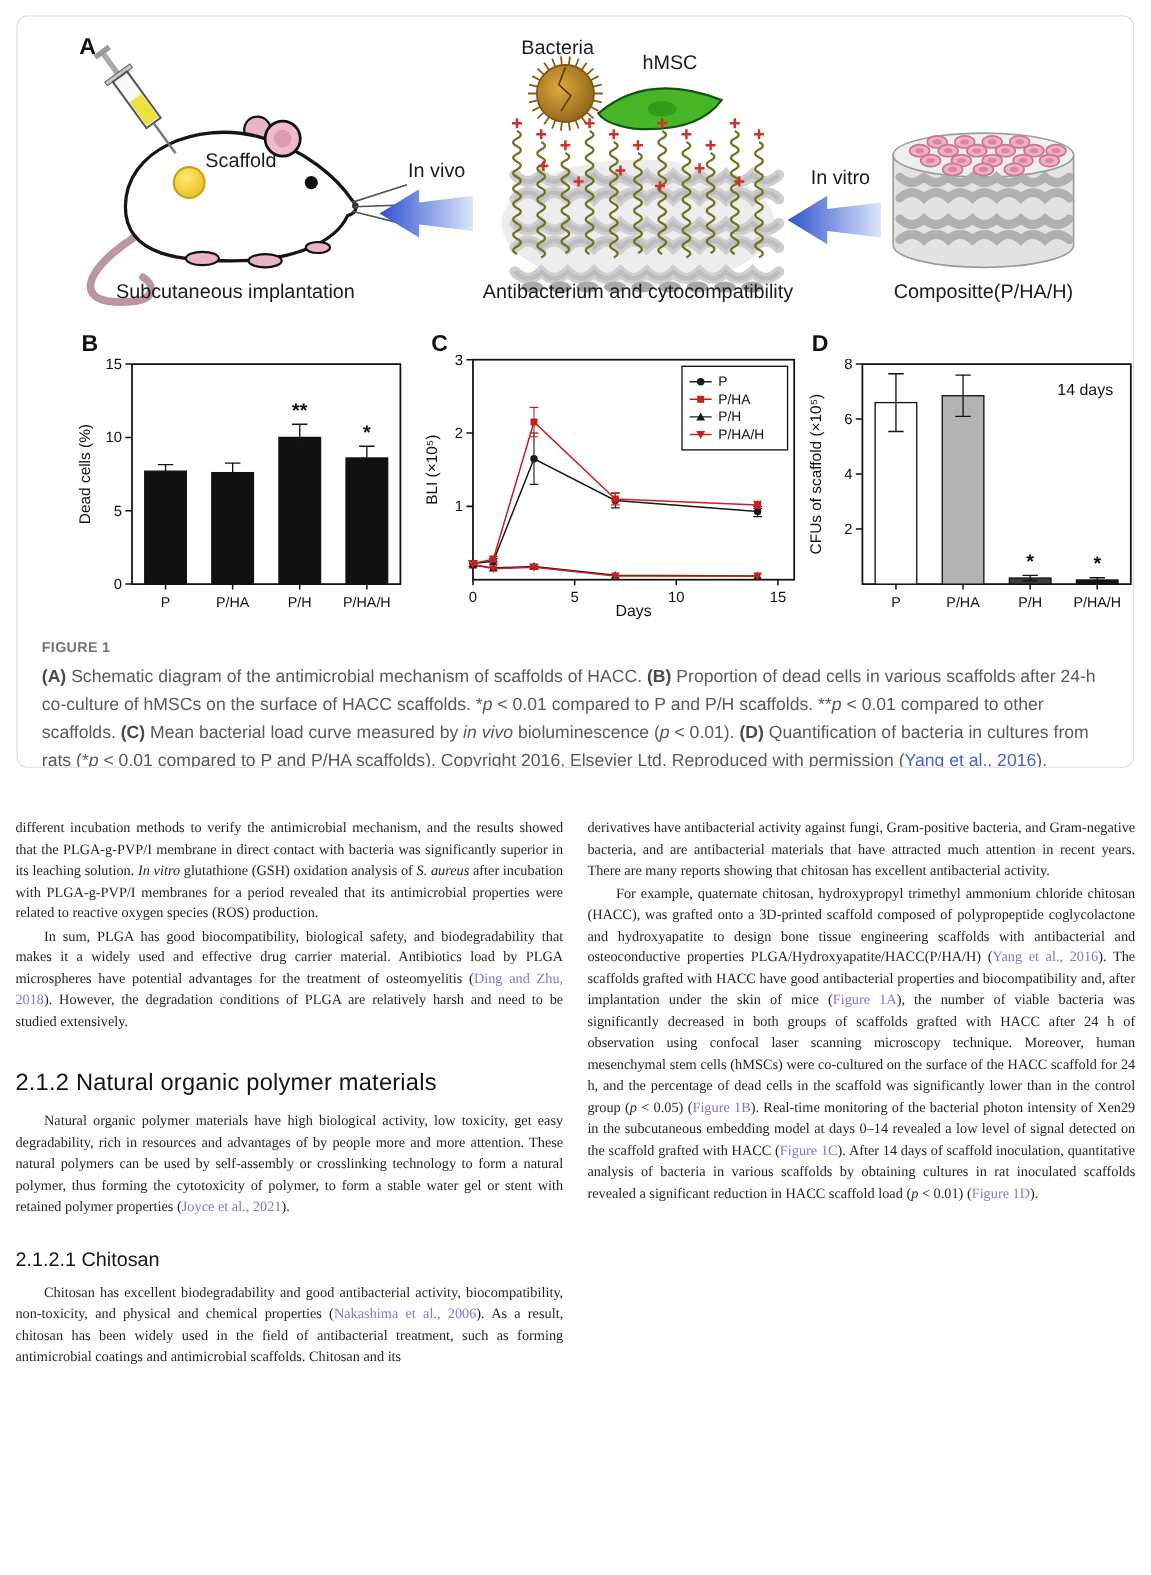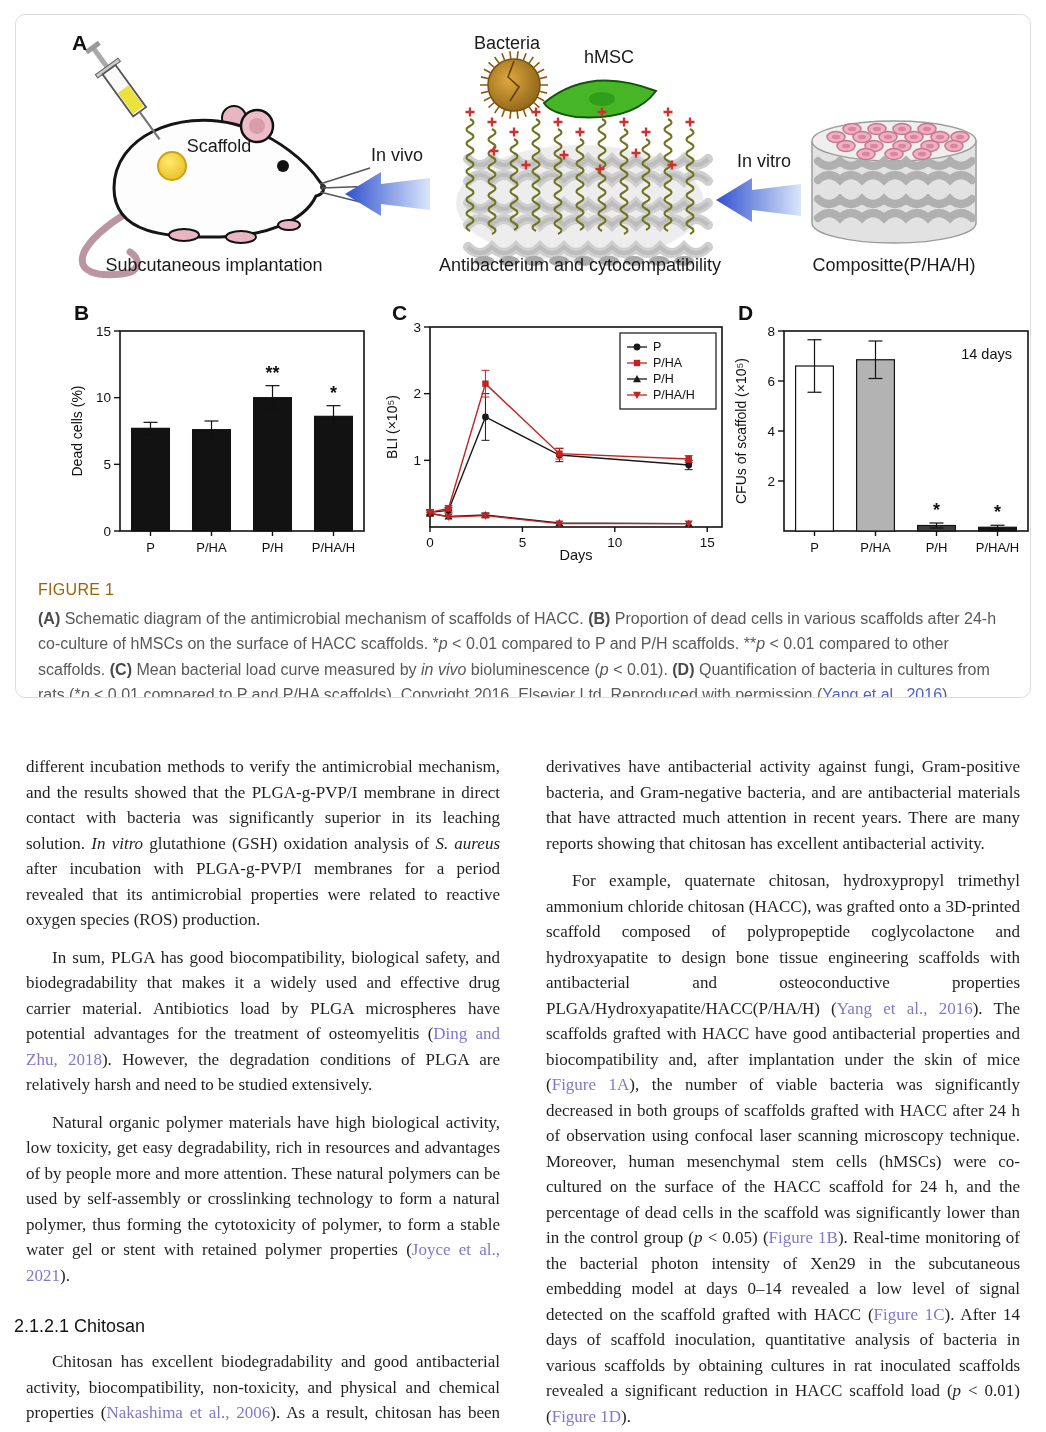--- a/index.html
+++ b/index.html
@@ -18,7 +18,7 @@
 
   
   .caption-block{position:absolute;left:22px;right:20px;top:566px;font-family:"Liberation Sans",sans-serif;}
-  .fig-caption-title{font-size:16px;font-weight:normal;color:#a16207;letter-spacing:.3px;margin-bottom:7px;}
+  .fig-caption-title{font-size:13px;font-weight:bold;color:#737373;letter-spacing:.3px;margin-bottom:7px;}
   .fig-caption{font-size:16px;color:#595959;line-height:1.58;}
   .fig-caption .bd{font-weight:bold;color:#4a4a4a;}
   .it{font-style:italic;}

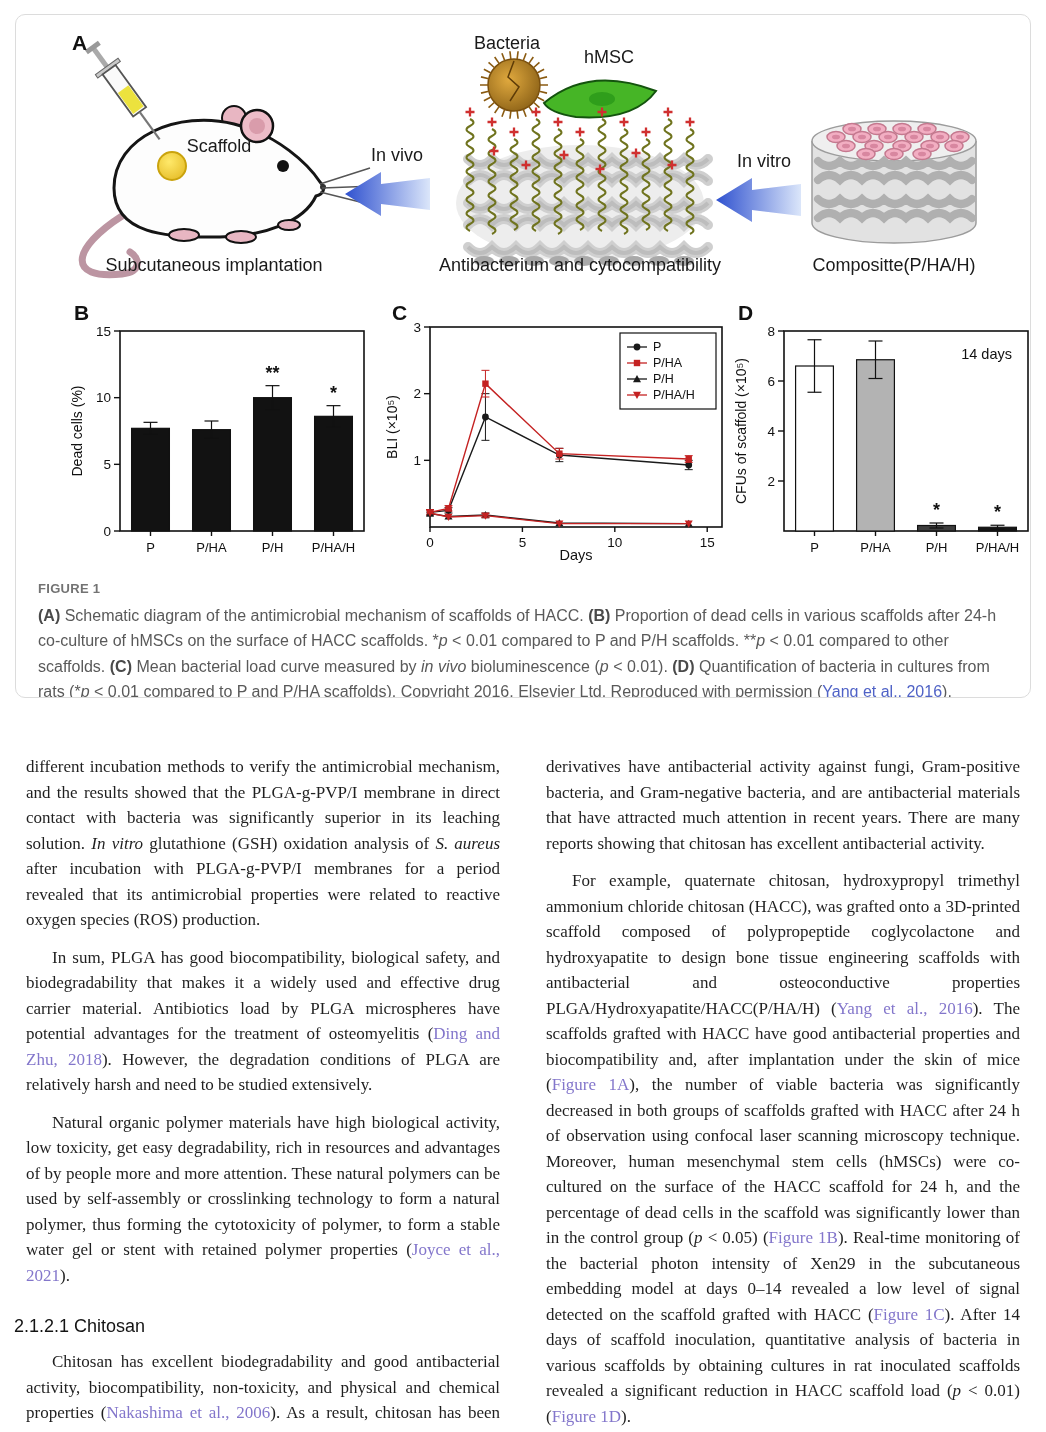--- a/index.html
+++ b/index.html
@@ -28,7 +28,7 @@
   
   .columns{display:flex;gap:22px;margin:44px 14px 0;}
   .col{width:498px;}
-  .col p{margin:12px;font-size:17px;line-height:1.5;text-align:justify;}
+  .col p{margin:0;font-size:13px;line-height:1.5;text-align:justify;}
   .col p.indent{text-indent:26px;}
   .col p + p{margin-top:1px;}
   h2.sec{font-family:"Liberation Sans",sans-serif;font-weight:500;font-size:21.5px;color:#141414;

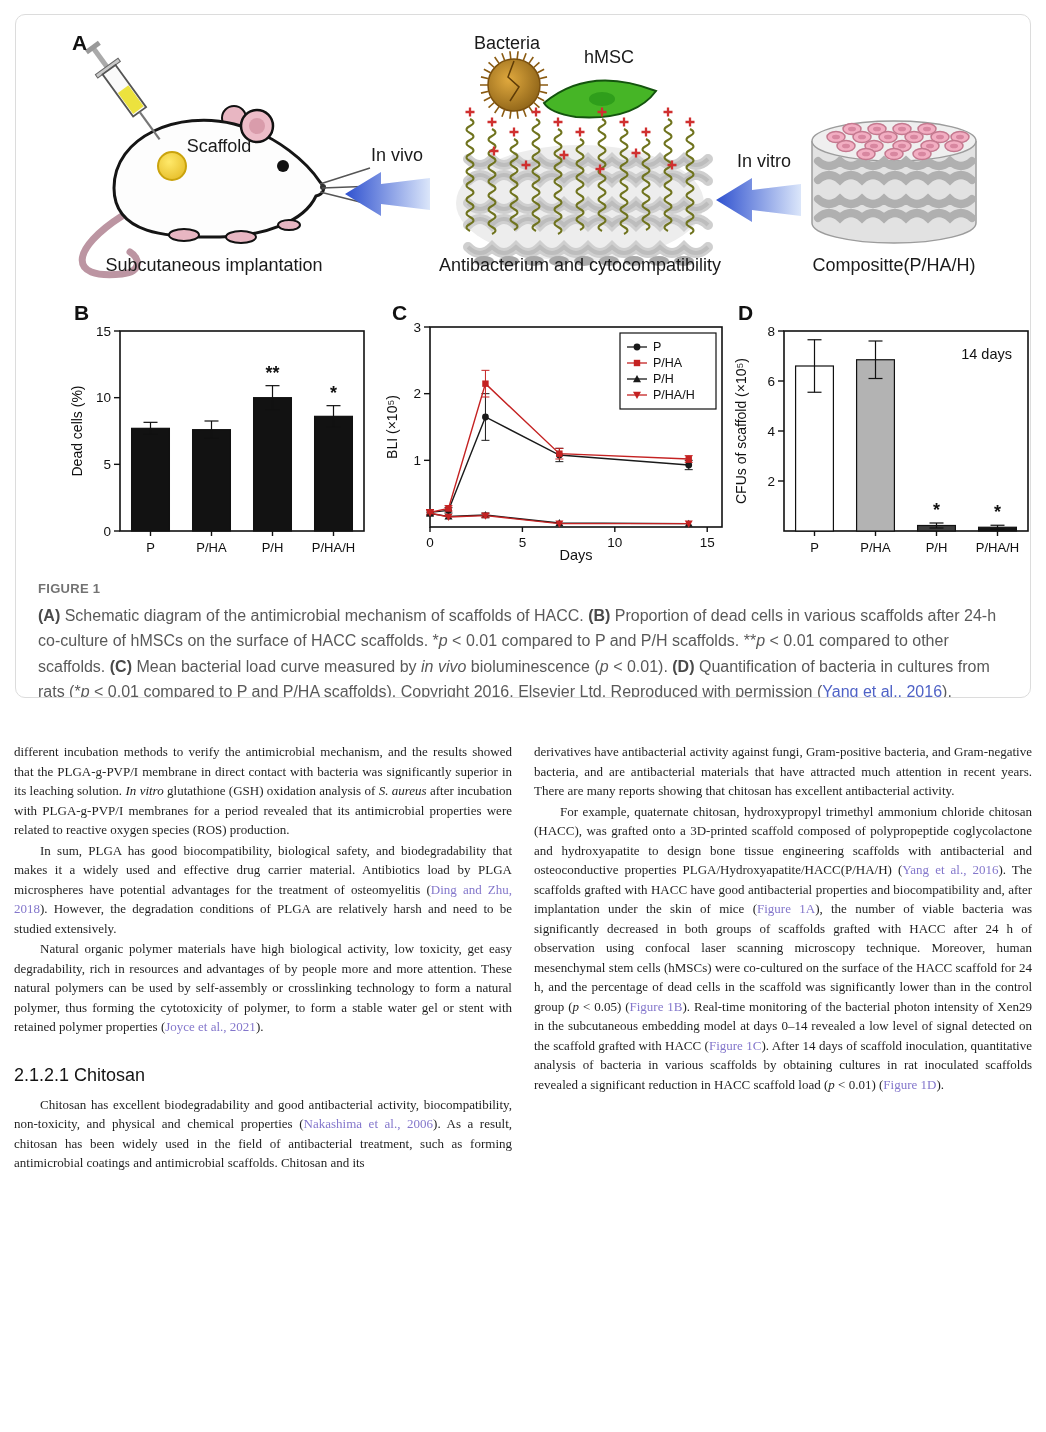--- a/index.html
+++ b/index.html
@@ -438,6 +438,7 @@
     <div class="col">
       <p><span>different incubation methods to verify the antimicrobial mechanism, and the results showed that the PLGA-g-PVP/I membrane in direct contact with bacteria was significantly superior in its leaching solution. </span><span class="it">In vitro</span><span> glutathione (GSH) oxidation analysis of </span><span class="it">S. aureus</span><span> after incubation with PLGA-g-PVP/I membranes for a period revealed that its antimicrobial properties were related to reactive oxygen species (ROS) production.</span></p>
       <p class="indent"><span>In sum, PLGA has good biocompatibility, biological safety, and biodegradability that makes it a widely used and effective drug carrier material. Antibiotics load by PLGA microspheres have potential advantages for the treatment of osteomyelitis (</span><a class="ref-link" href="#">Ding and Zhu, 2018</a><span>). However, the degradation conditions of PLGA are relatively harsh and need to be studied extensively.</span></p>
+      <h2 class="sec">2.1.2 Natural organic polymer materials</h2>
       <p class="indent"><span>Natural organic polymer materials have high biological activity, low toxicity, get easy degradability, rich in resources and advantages of by people more and more attention. These natural polymers can be used by self-assembly or crosslinking technology to form a natural polymer, thus forming the cytotoxicity of polymer, to form a stable water gel or stent with retained polymer properties (</span><a class="ref-link" href="#">Joyce et al., 2021</a><span>).</span></p>
       <h3 class="sec">2.1.2.1 Chitosan</h3>
       <p class="indent"><span>Chitosan has excellent biodegradability and good antibacterial activity, biocompatibility, non-toxicity, and physical and chemical properties (</span><a class="ref-link" href="#">Nakashima et al., 2006</a><span>). As a result, chitosan has been widely used in the field of antibacterial treatment, such as forming antimicrobial coatings and antimicrobial scaffolds. Chitosan and its</span></p>

